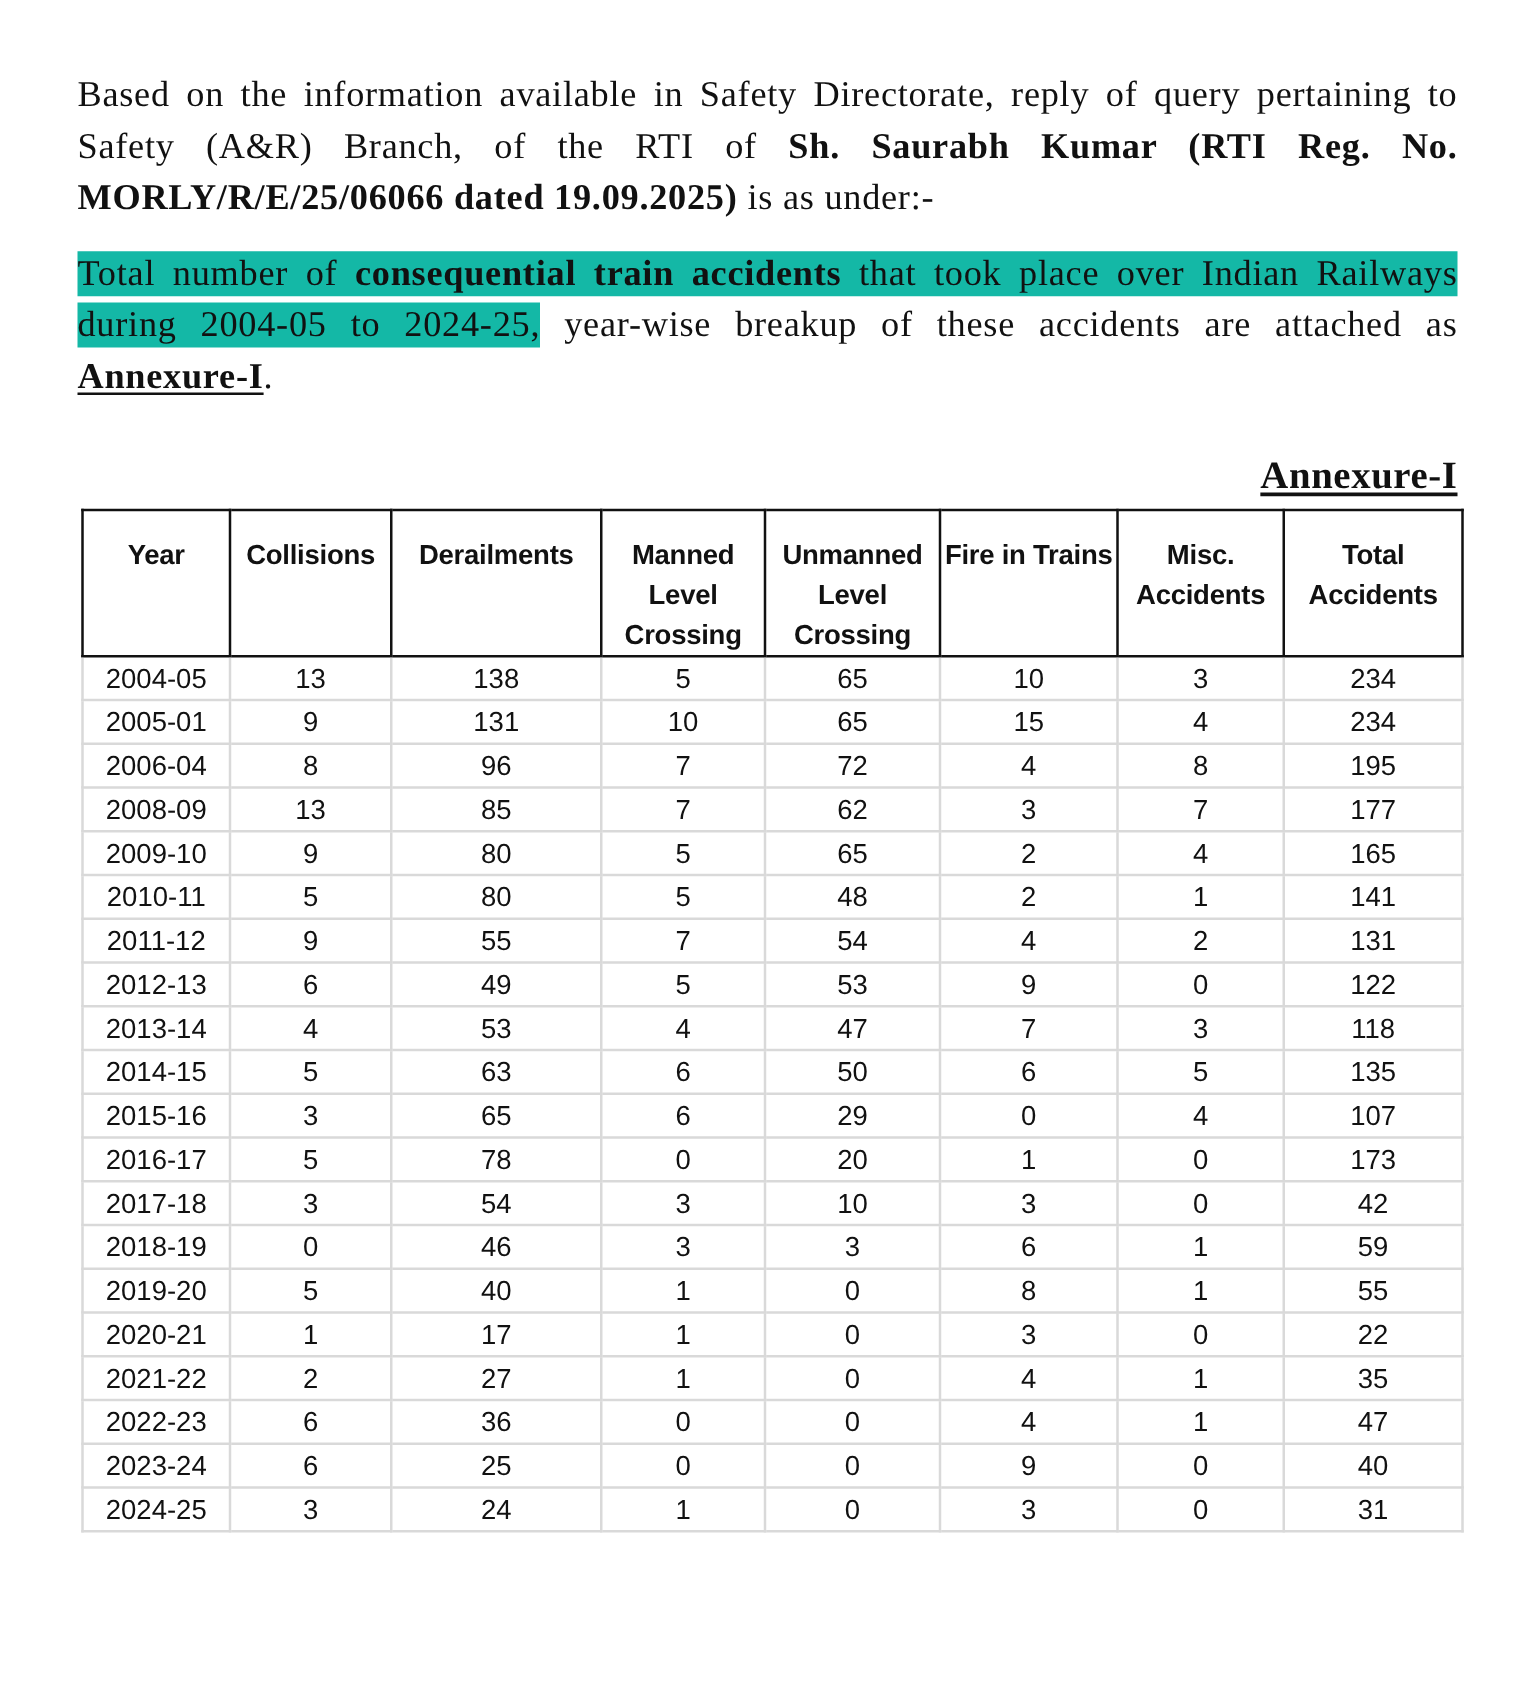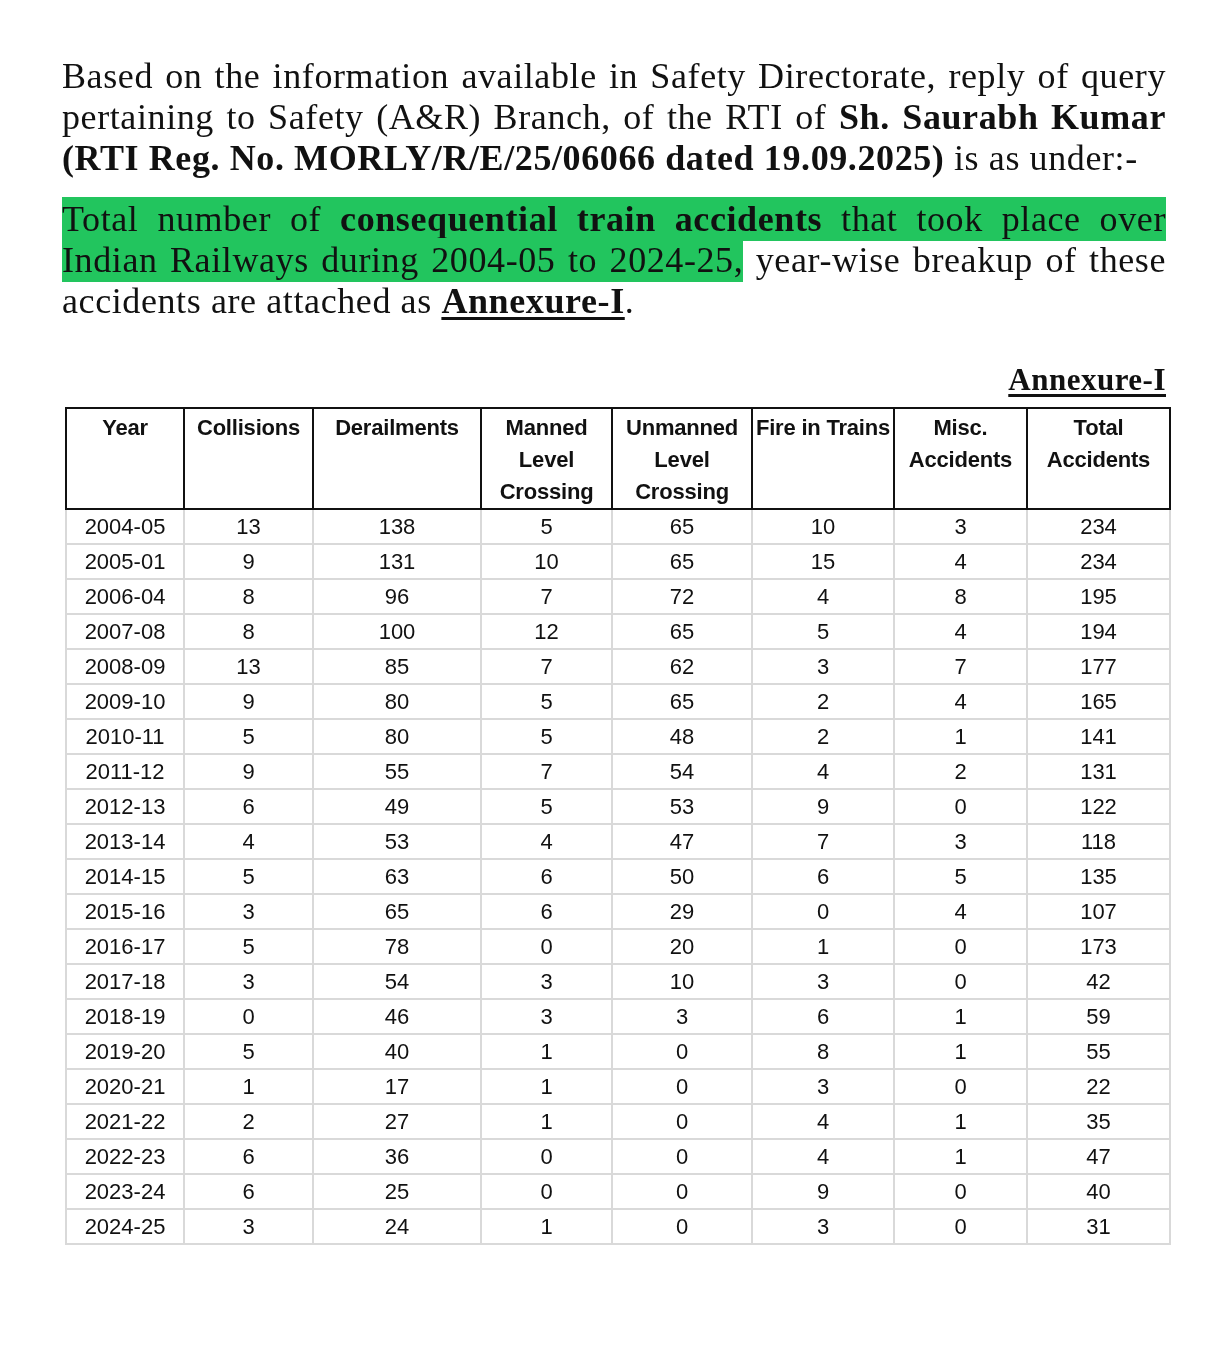--- a/index.html
+++ b/index.html
@@ -21,7 +21,7 @@
     }
     .para {
       font-family: "Liberation Serif", "DejaVu Serif", serif;
-      font-size: 36px;
+      font-size: 29px;
       line-height: 41px;
       letter-spacing: 0.6px;
       text-align: justify;

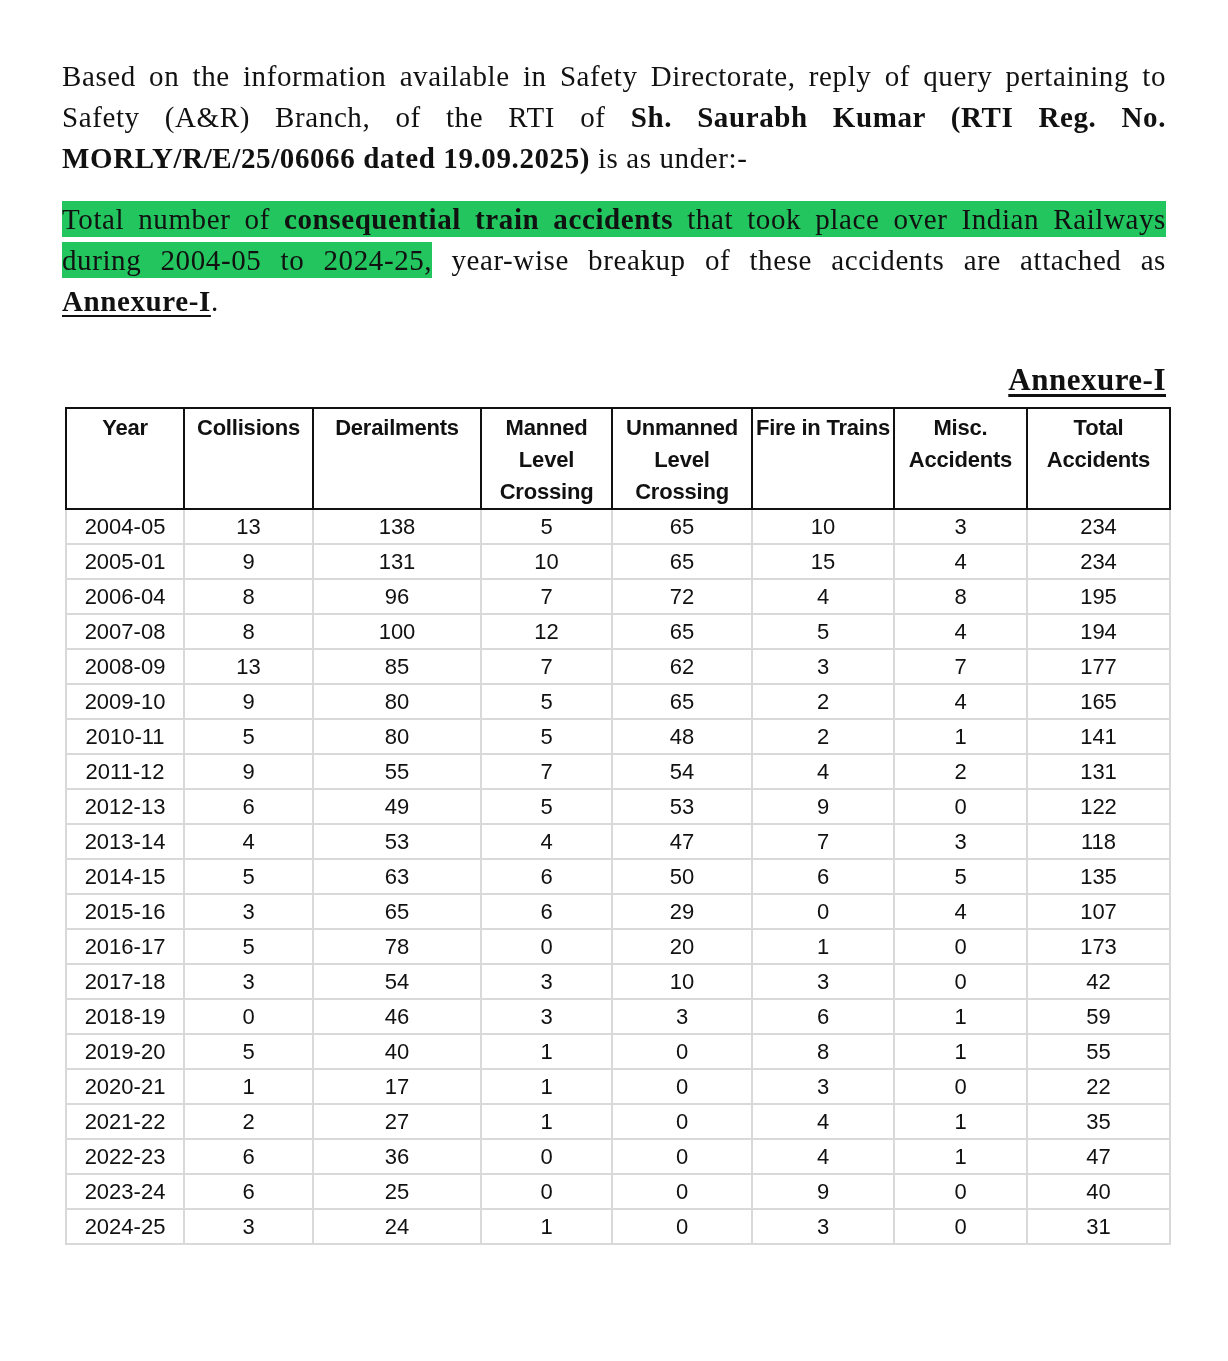--- a/index.html
+++ b/index.html
@@ -31,7 +31,7 @@
     .para b { font-weight: bold; }
     .para1 { margin-bottom: 20px; }
     .hl {
-      background: #22c55e;
+      background: #14b8a6;
       padding: 2px 0;
       box-decoration-break: clone;
       -webkit-box-decoration-break: clone;

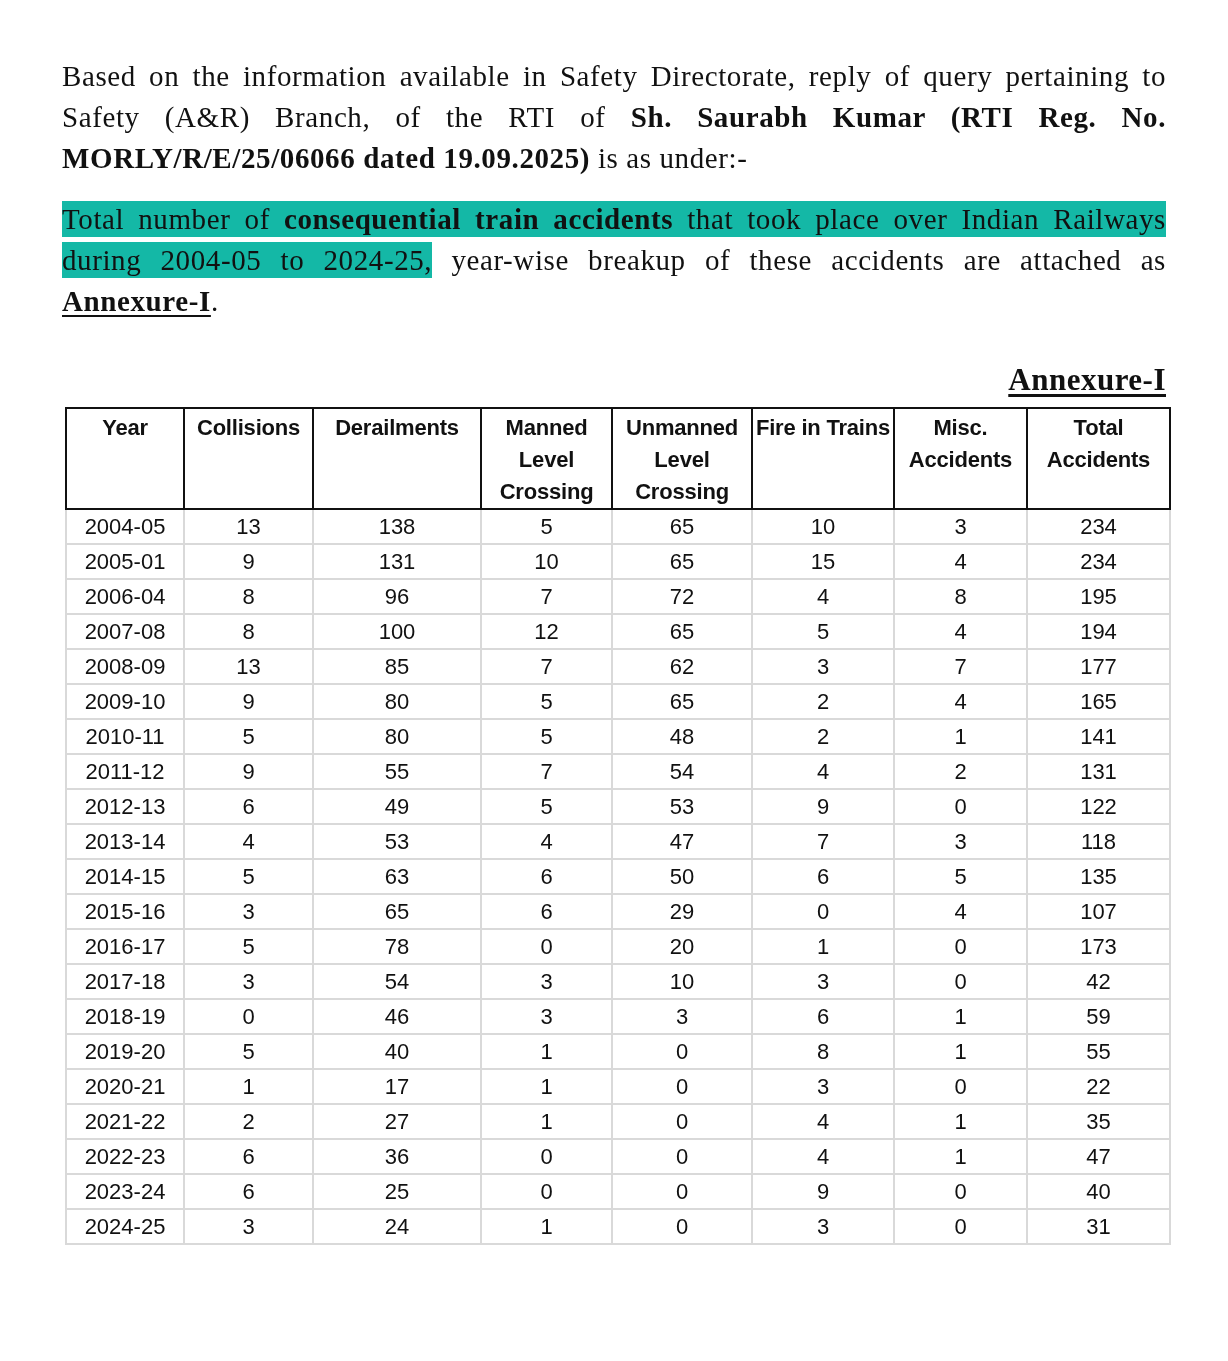--- a/index.html
+++ b/index.html
@@ -70,7 +70,7 @@
       line-height: 32px;
       vertical-align: top;
       text-align: center;
-      padding: 3px 2px 0 2px;
+      padding: 19px 2px 0 2px;
       height: 93px;
       letter-spacing: -0.2px;
     }

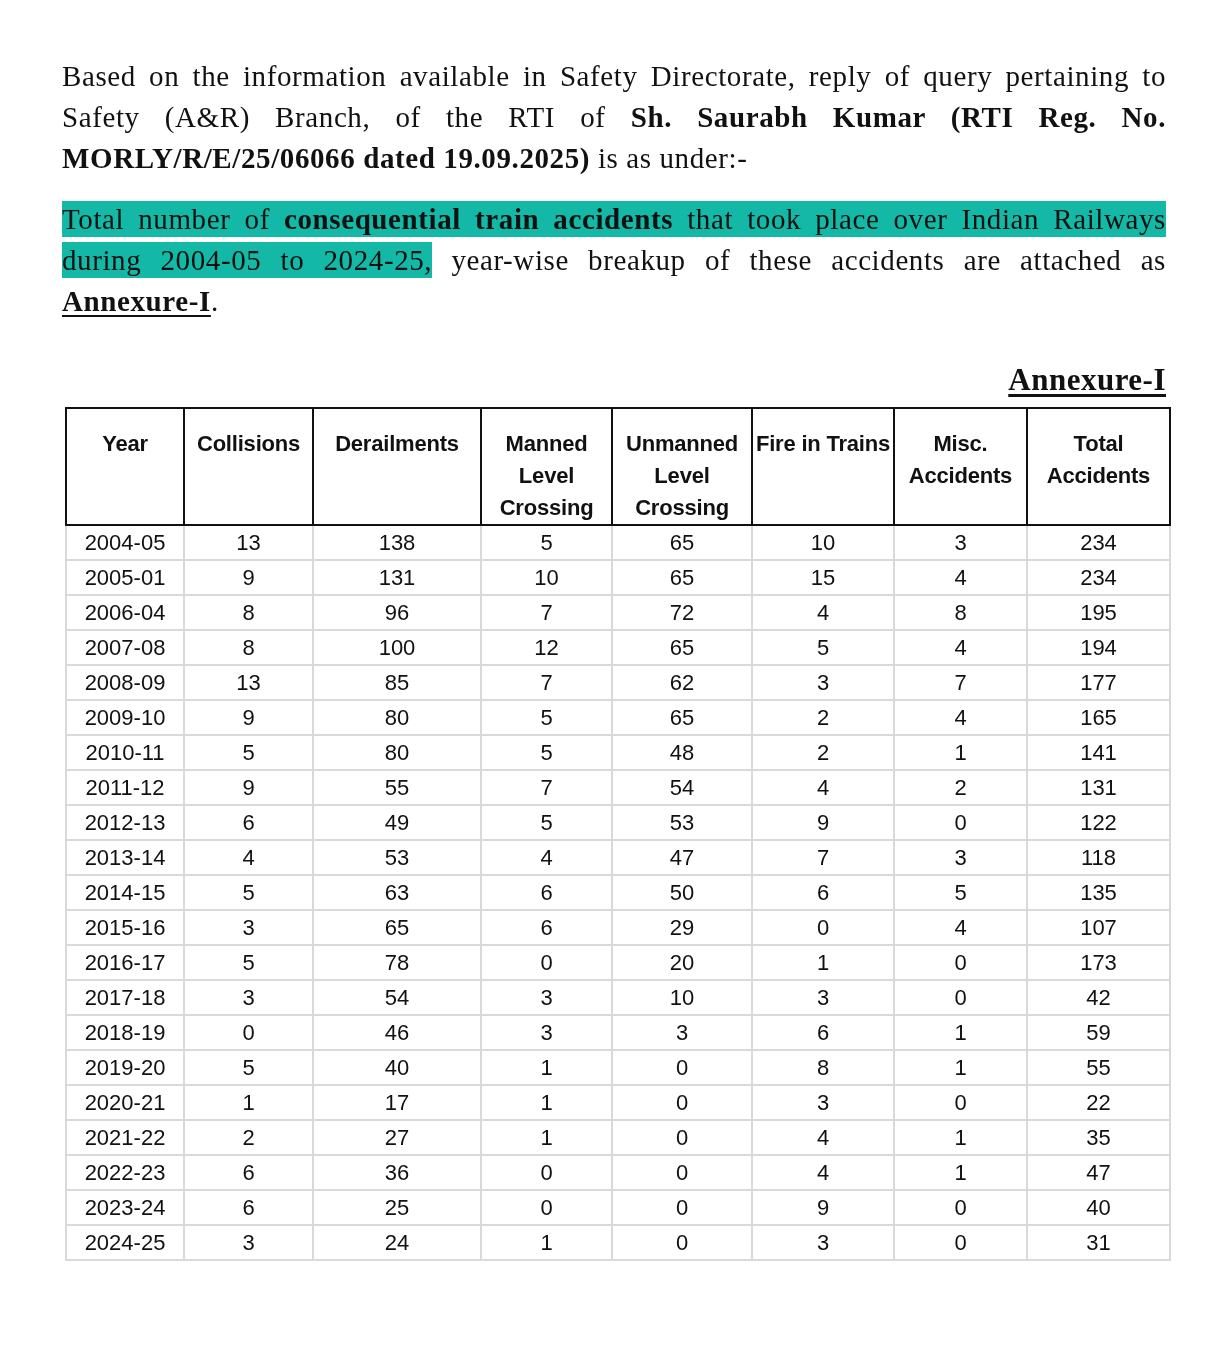--- a/index.html
+++ b/index.html
@@ -152,16 +152,6 @@
         <td>195</td>
       </tr>
       <tr>
-        <td>2007-08</td>
-        <td>8</td>
-        <td>100</td>
-        <td>12</td>
-        <td>65</td>
-        <td>5</td>
-        <td>4</td>
-        <td>194</td>
-      </tr>
-      <tr>
         <td>2008-09</td>
         <td>13</td>
         <td>85</td>

